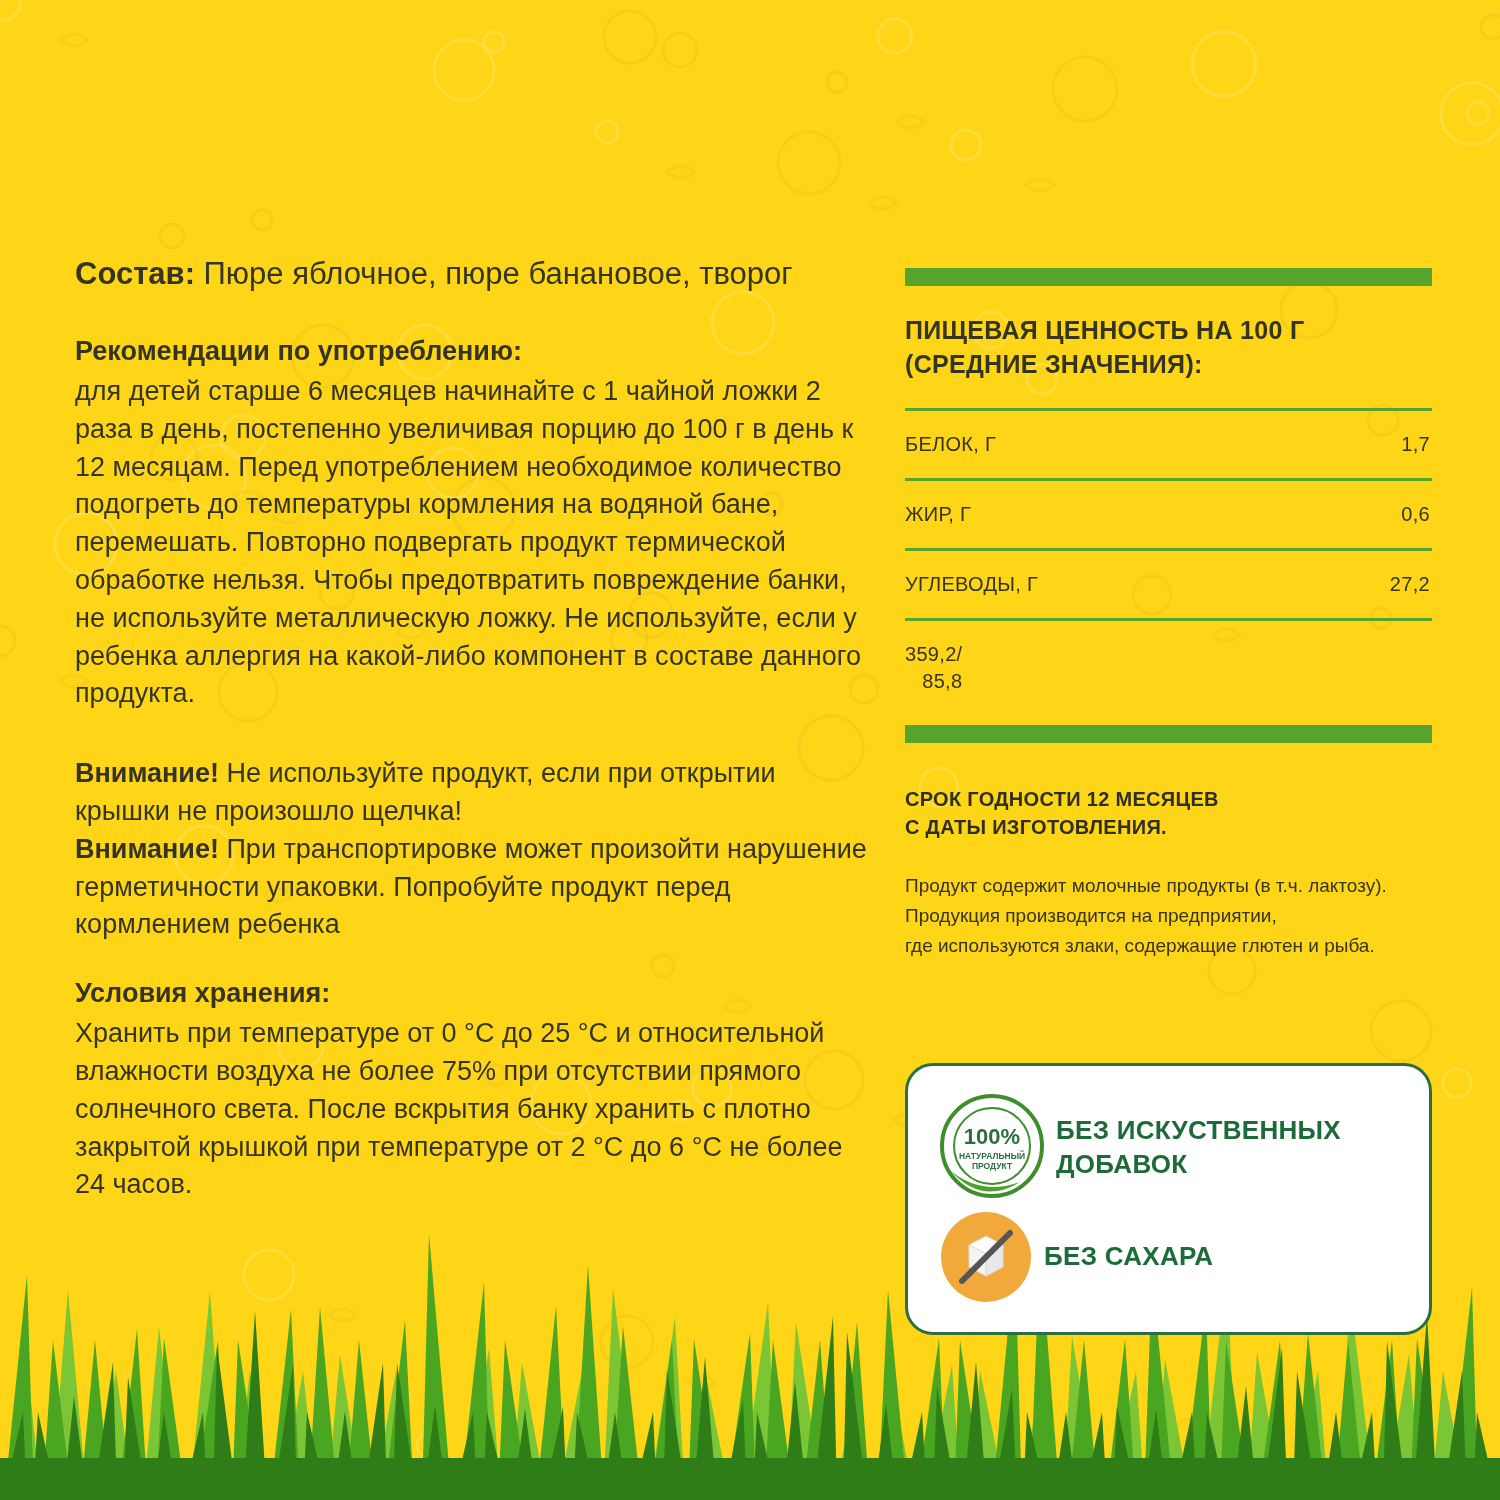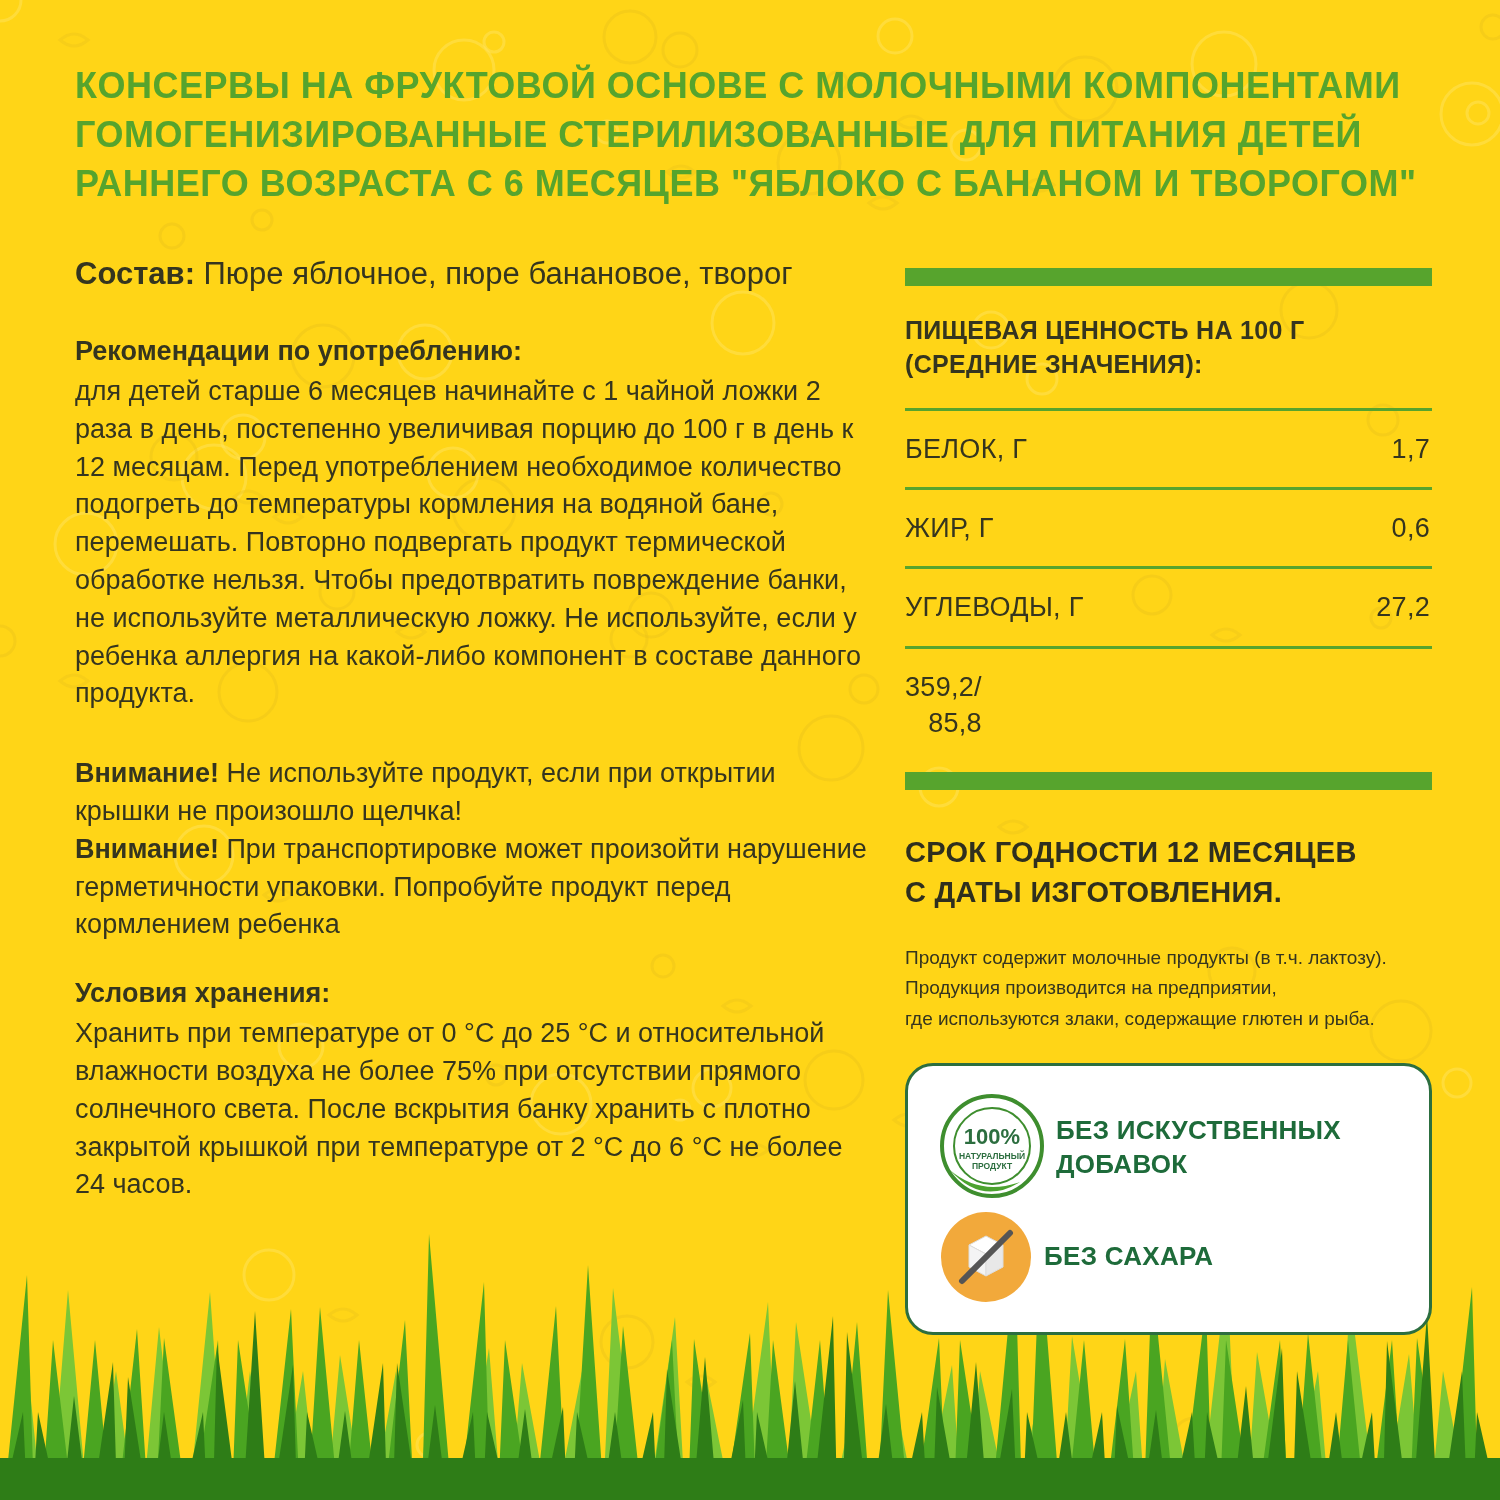--- a/index.html
+++ b/index.html
@@ -160,9 +160,6 @@
       <circle cx="262" cy="220" r="10" fill="none" stroke="#eac41b" stroke-width="3" opacity="0.45"></circle>
     </svg>
 
-  <h1 class="title">КОНСЕРВЫ НА ФРУКТОВОЙ ОСНОВЕ С МОЛОЧНЫМИ КОМПОНЕНТАМИ
-ГОМОГЕНИЗИРОВАННЫЕ СТЕРИЛИЗОВАННЫЕ ДЛЯ ПИТАНИЯ ДЕТЕЙ
-РАННЕГО ВОЗРАСТА С 6 МЕСЯЦЕВ "ЯБЛОКО С БАНАНОМ И ТВОРОГОМ"</h1>
 
   <div class="left-col">
     <p class="composition"><span class="b">Состав:</span><span> Пюре яблочное, пюре банановое, творог</span></p>

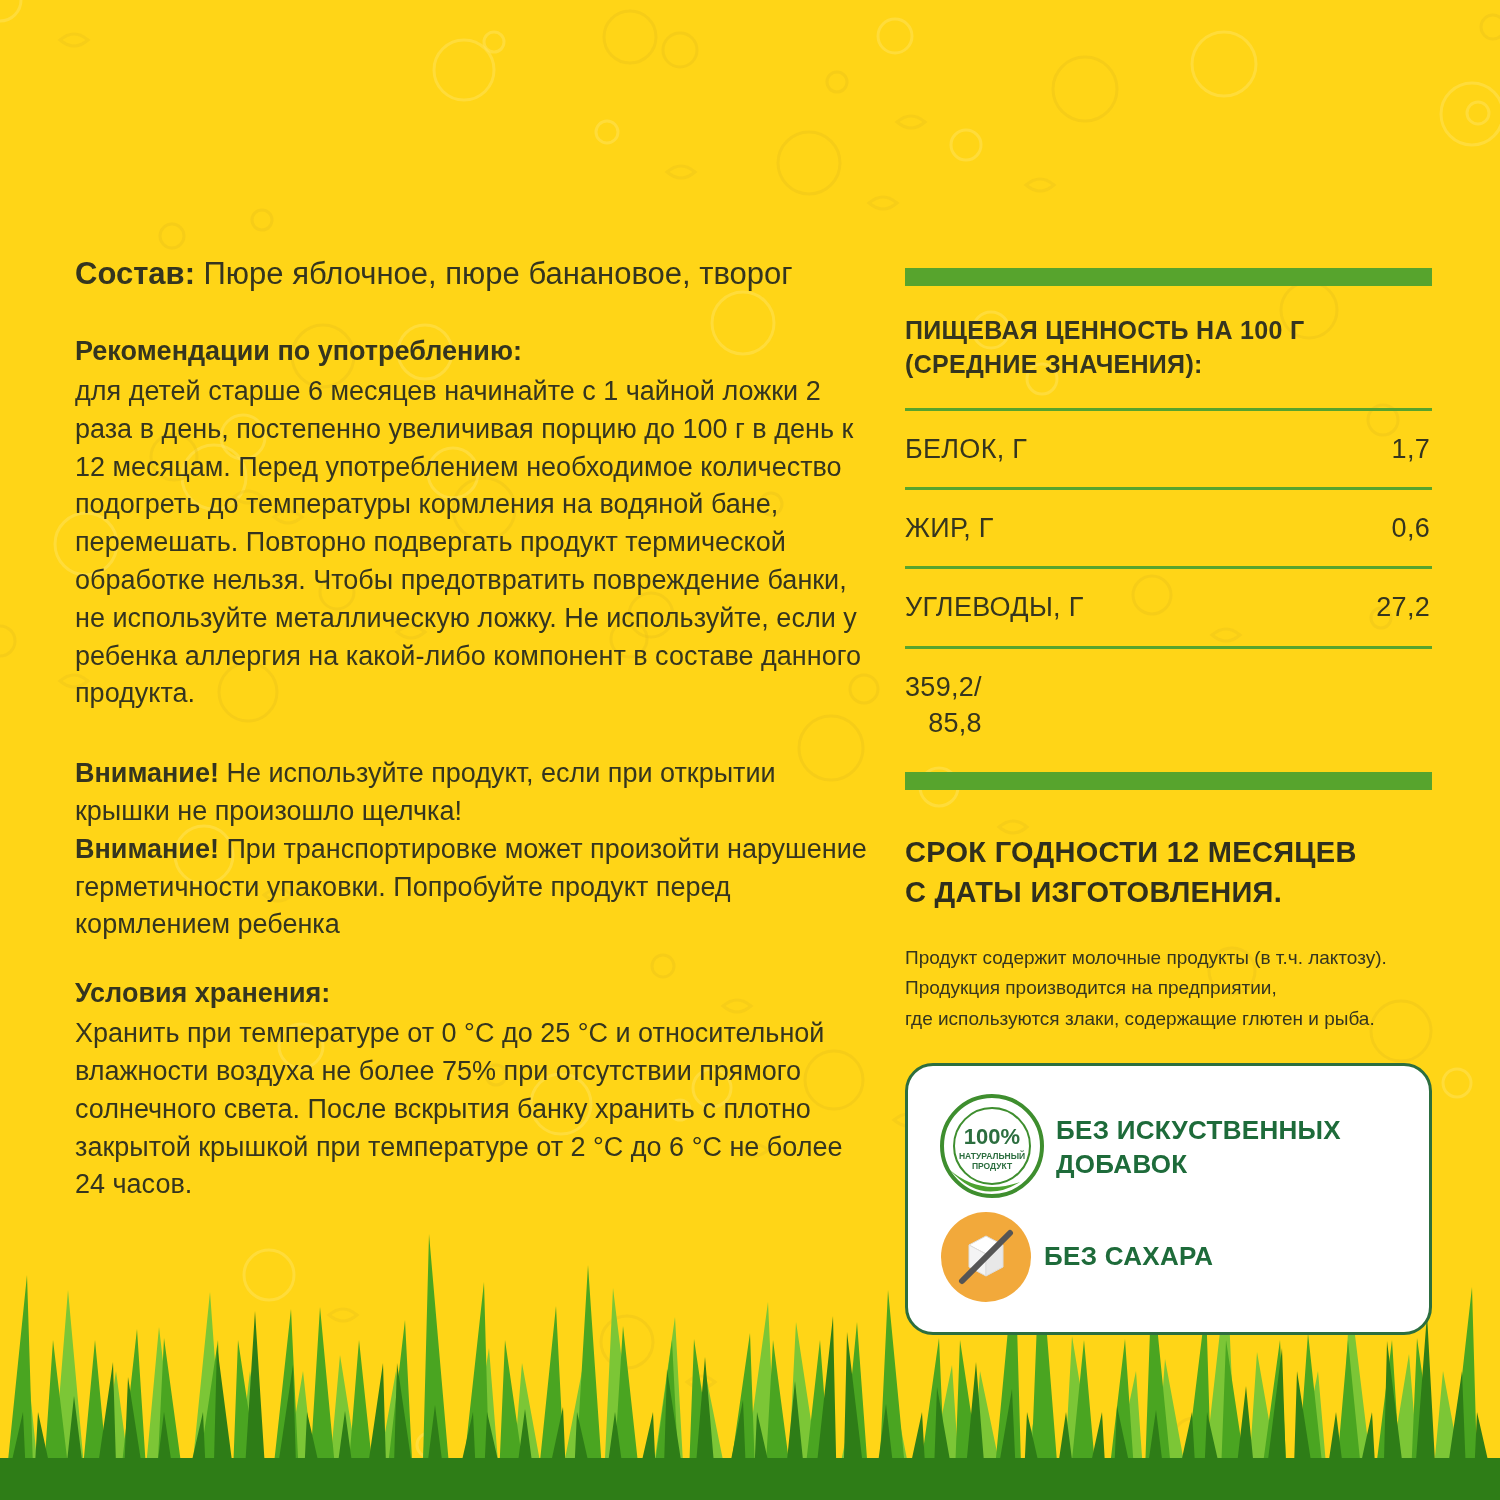--- a/index.html
+++ b/index.html
@@ -44,7 +44,7 @@
   .rule.first{margin-top:26px;}
   .nut-row{
     display:flex;justify-content:space-between;align-items:center;
-    font-size:27px;letter-spacing:0.3px;
+    font-size:20px;letter-spacing:0.3px;
     padding:20px 2px 20px 0;
   }
   .nut-row .val{text-align:right;white-space:pre-line;line-height:1.35;}

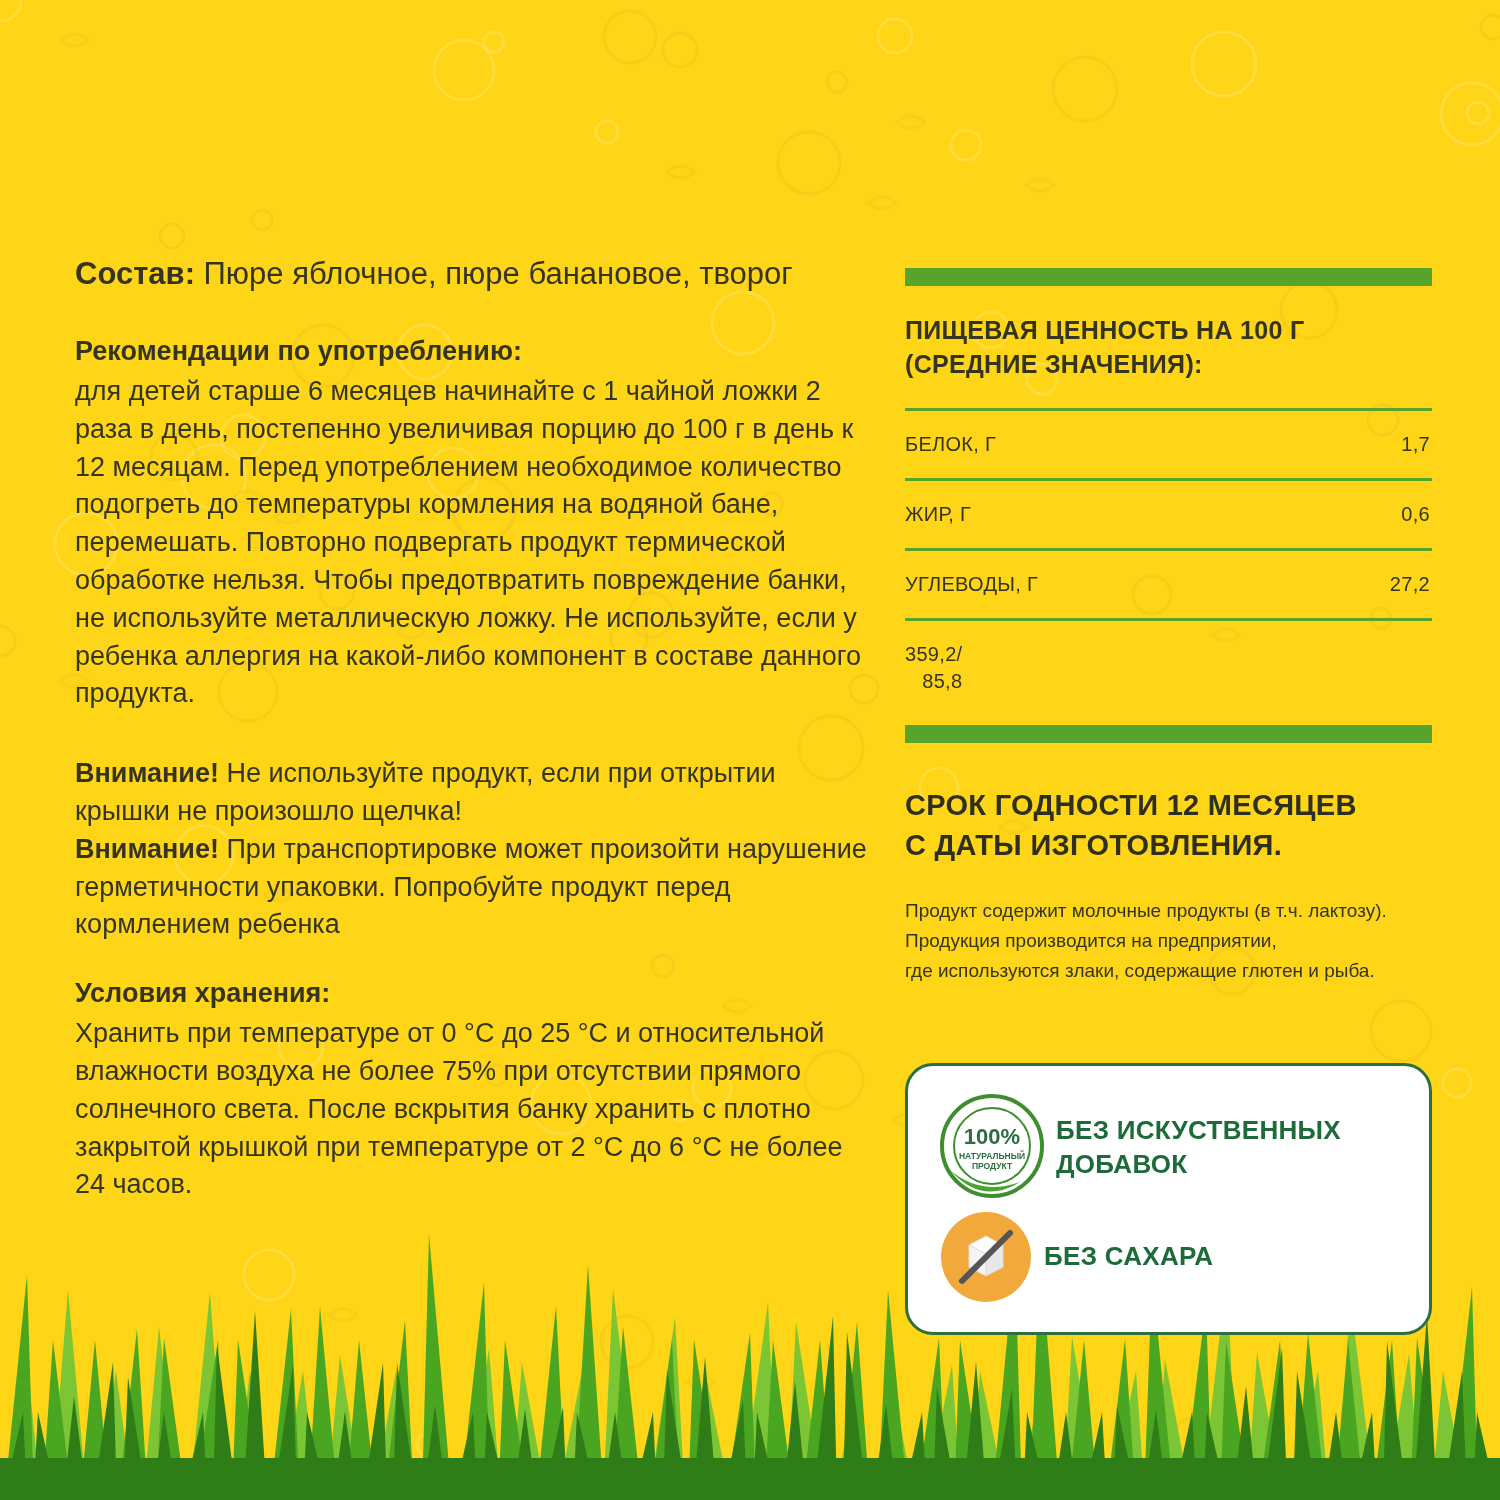--- a/index.html
+++ b/index.html
@@ -51,7 +51,7 @@
   .nut-row .lbl{white-space:pre-line;line-height:1.35;}
   .bar-2{margin-top:10px;}
   .shelf-heading{
-    margin:42px 0 0 0;font-size:29px;font-weight:800;line-height:1.4;
+    margin:42px 0 0 0;font-size:20px;font-weight:800;line-height:1.4;
     letter-spacing:0.3px;white-space:pre-line;color:#2F2F1E;
   }
   .allergen-note{

